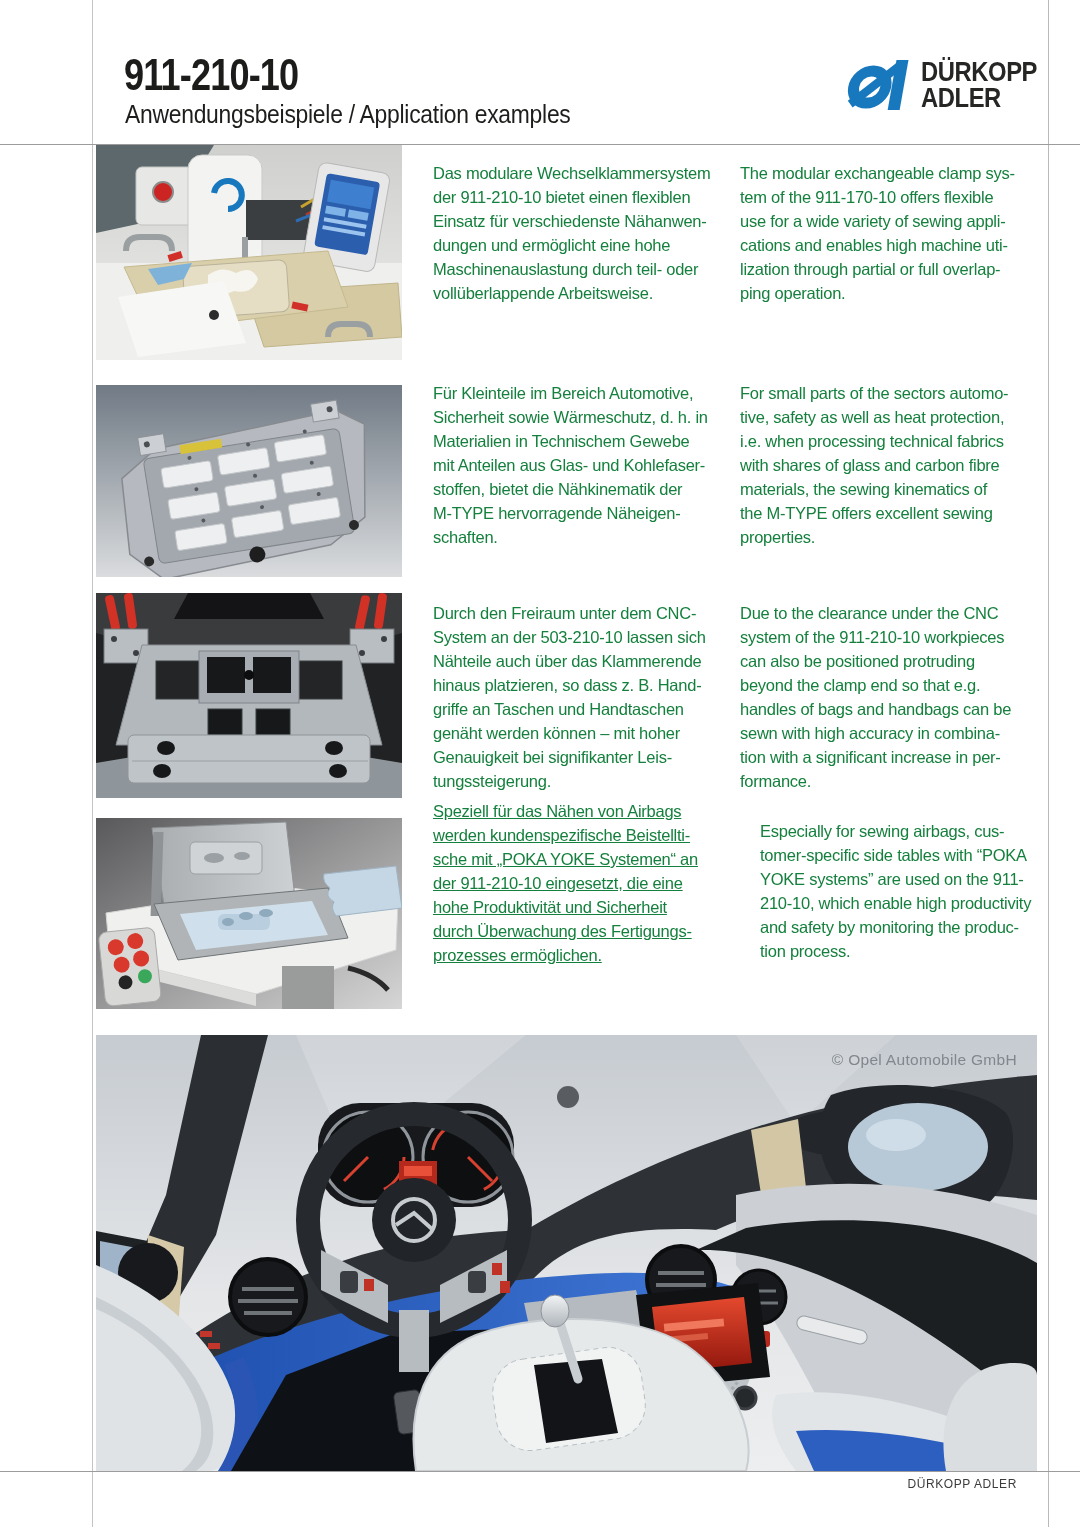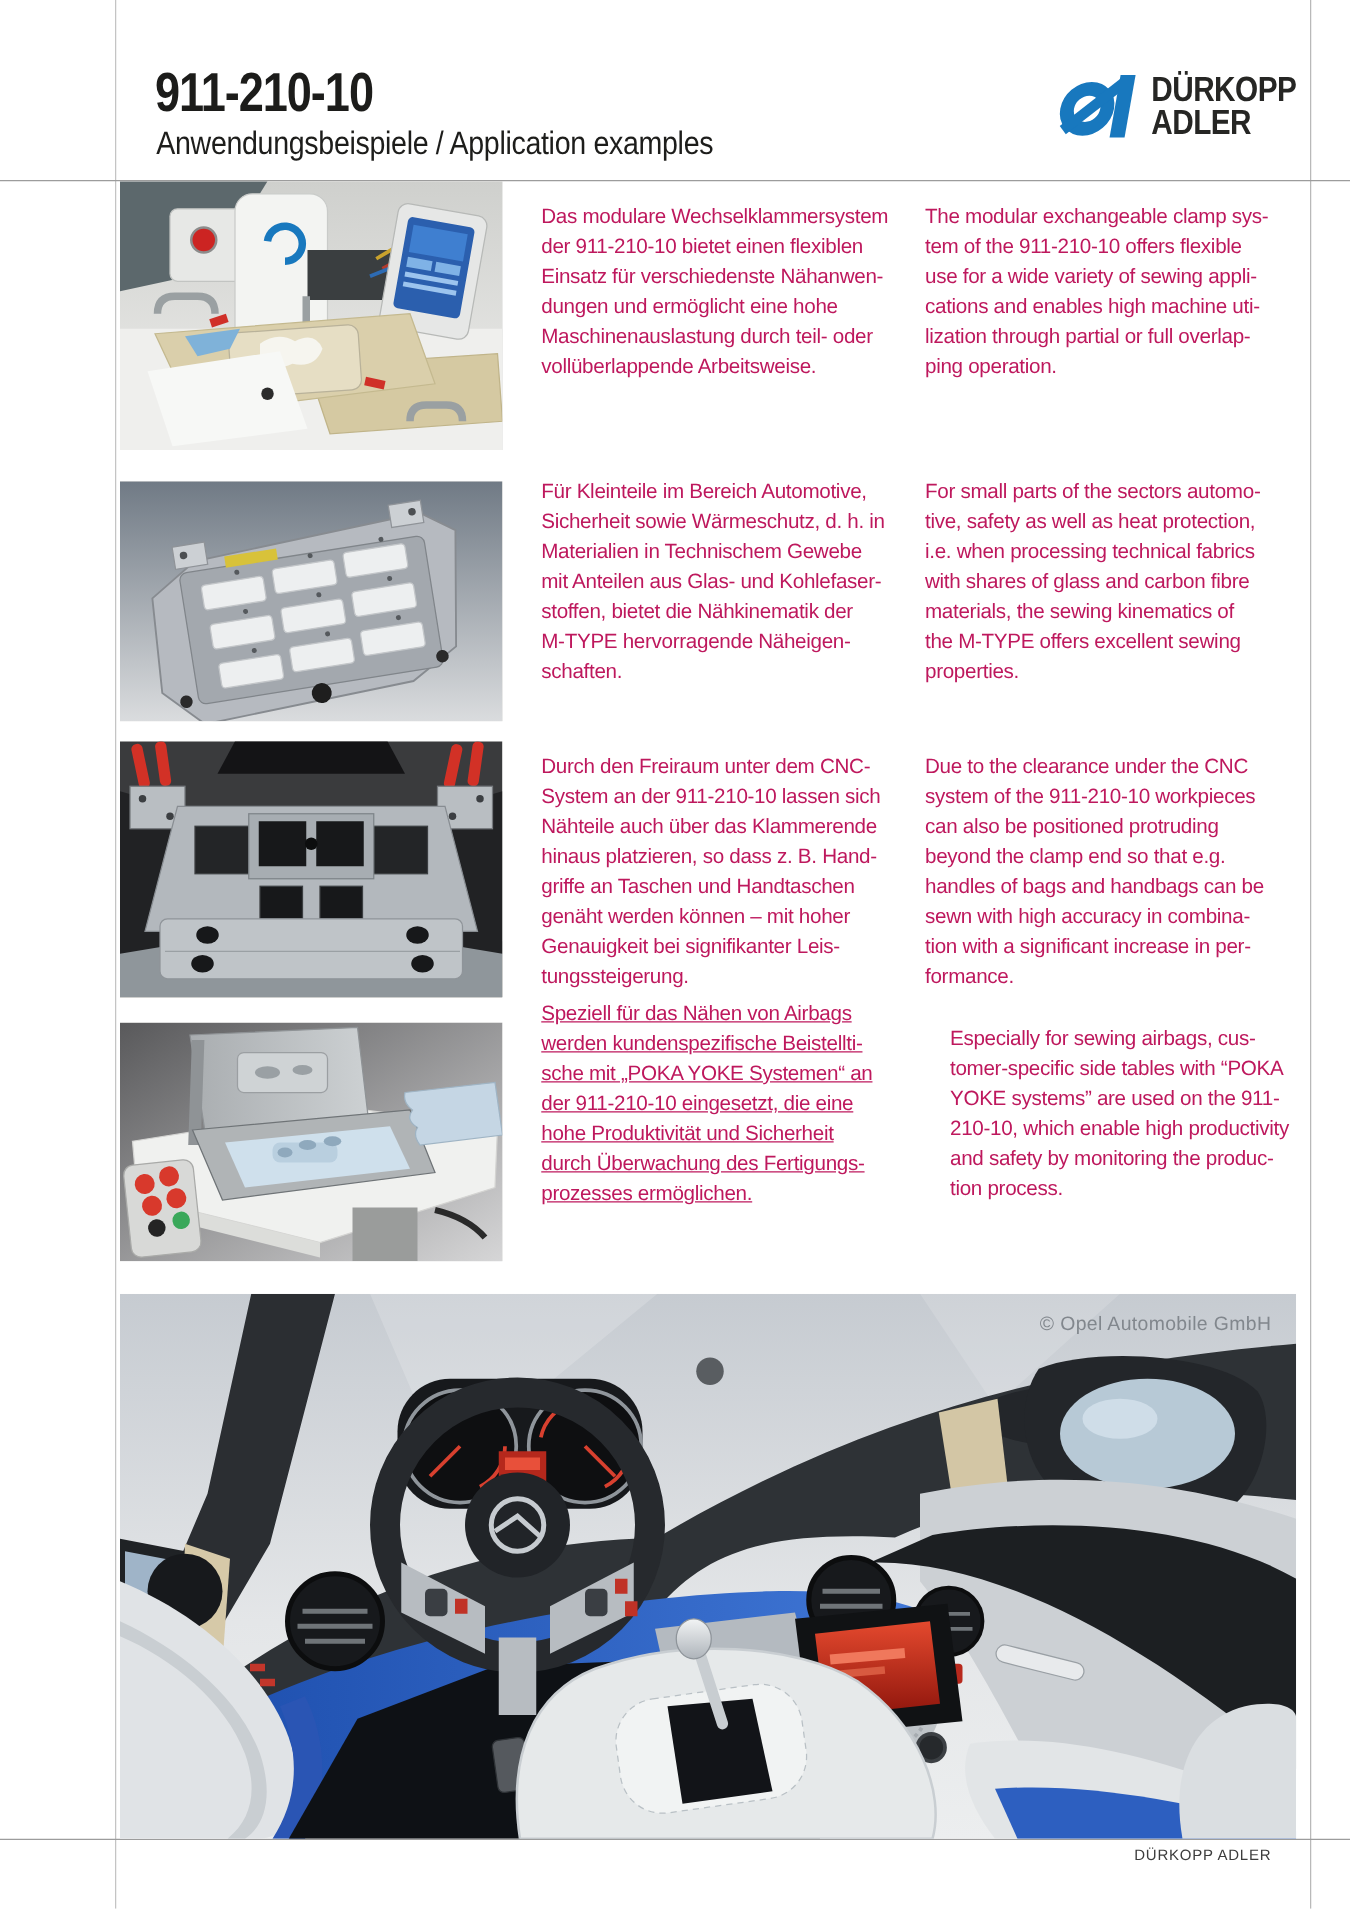--- a/index.html
+++ b/index.html
@@ -31,7 +31,7 @@
   .photo{position:absolute;left:96px;width:306px;overflow:hidden;background:#dcdcda;}
   .photo svg{display:block;}
   .para{
-    position:absolute;width:306px;font-size:16.5px;line-height:24px;color:#be185d;
+    position:absolute;width:306px;font-size:16.5px;line-height:24px;color:#15803d;
     letter-spacing:-.25px;white-space:pre-line;
   }
   .col-de{left:433px;}

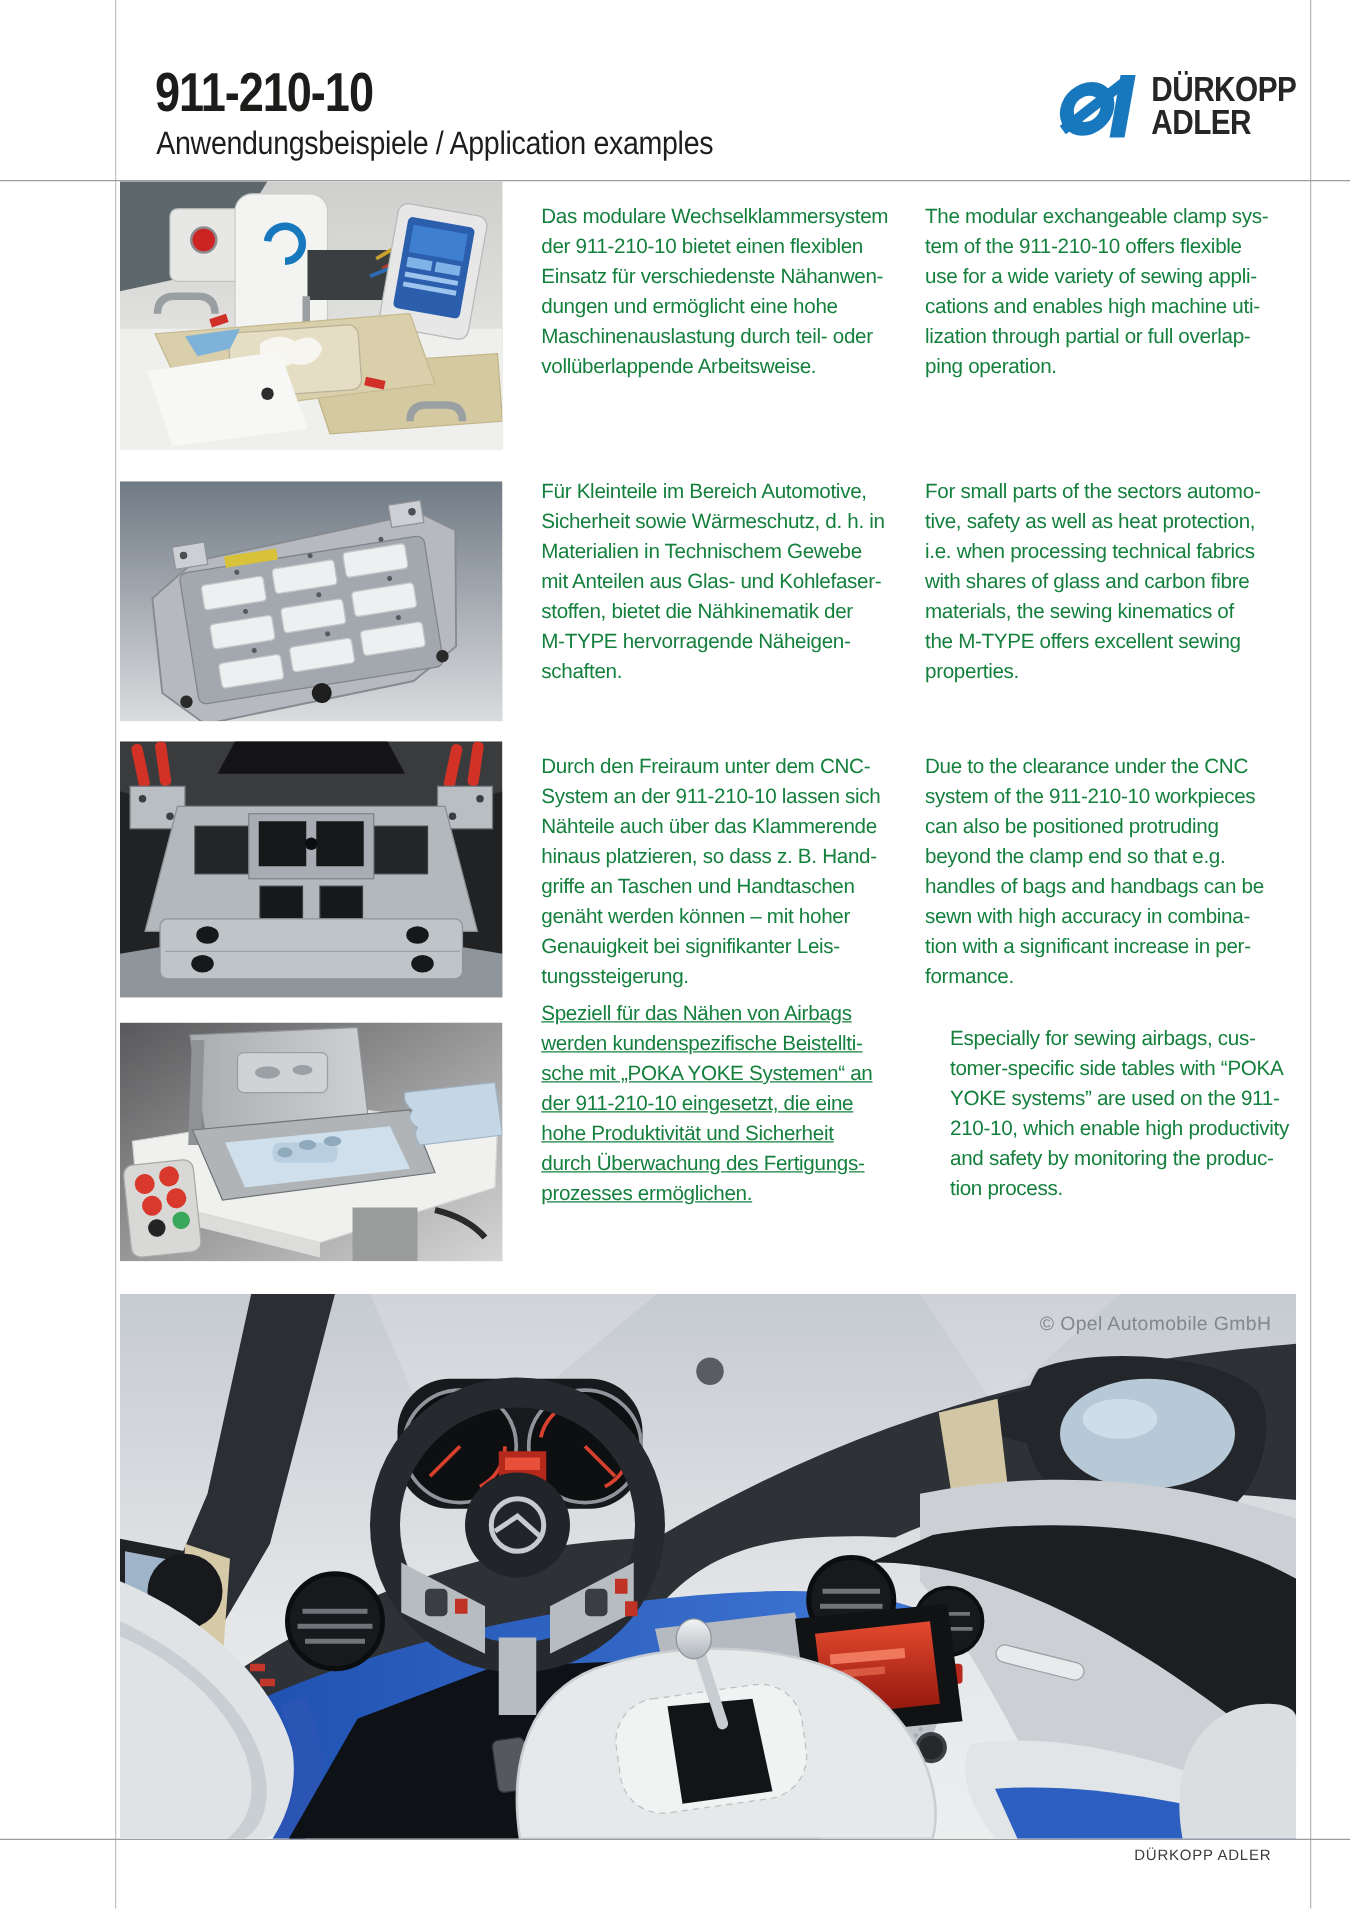--- a/index.html
+++ b/index.html
@@ -268,7 +268,7 @@
 Maschinenauslastung durch teil- oder
 vollüberlappende Arbeitsweise.</div>
 <div class="para col-en" style="top:161px;">The modular exchangeable clamp sys-
-tem of the 911-210-10 offers flexible
+tem of the 911-170-10 offers flexible
 use for a wide variety of sewing appli-
 cations and enables high machine uti-
 lization through partial or full overlap-

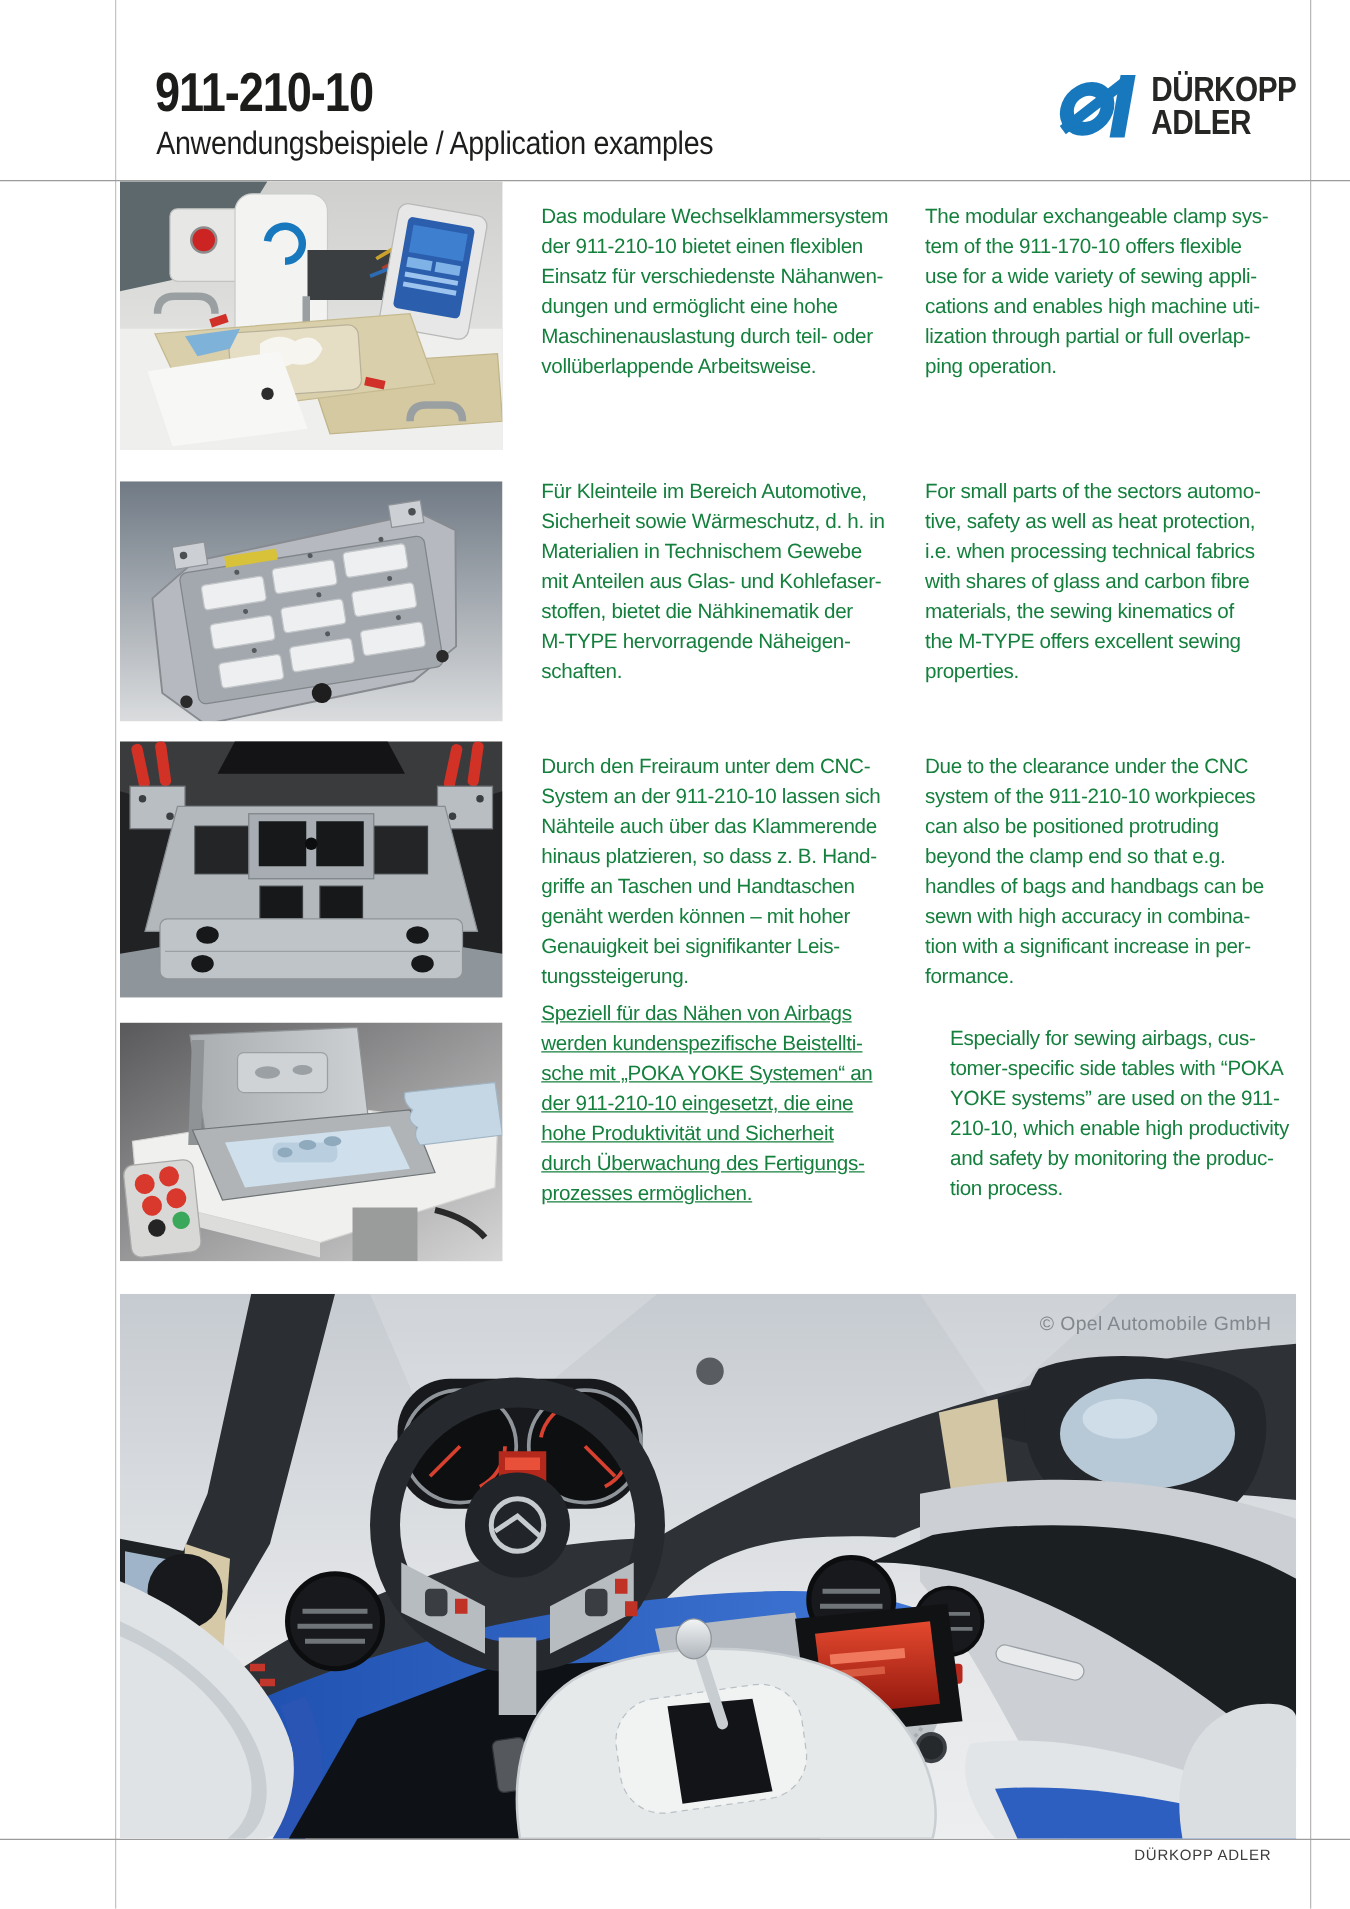--- a/index.html
+++ b/index.html
@@ -290,7 +290,7 @@
 properties.</div>
 
 <div class="para col-de" style="top:601px;">Durch den Freiraum unter dem CNC-
-System an der 911-210-10 lassen sich
+System an der 503-210-10 lassen sich
 Nähteile auch über das Klammerende
 hinaus platzieren, so dass z. B. Hand-
 griffe an Taschen und Handtaschen

